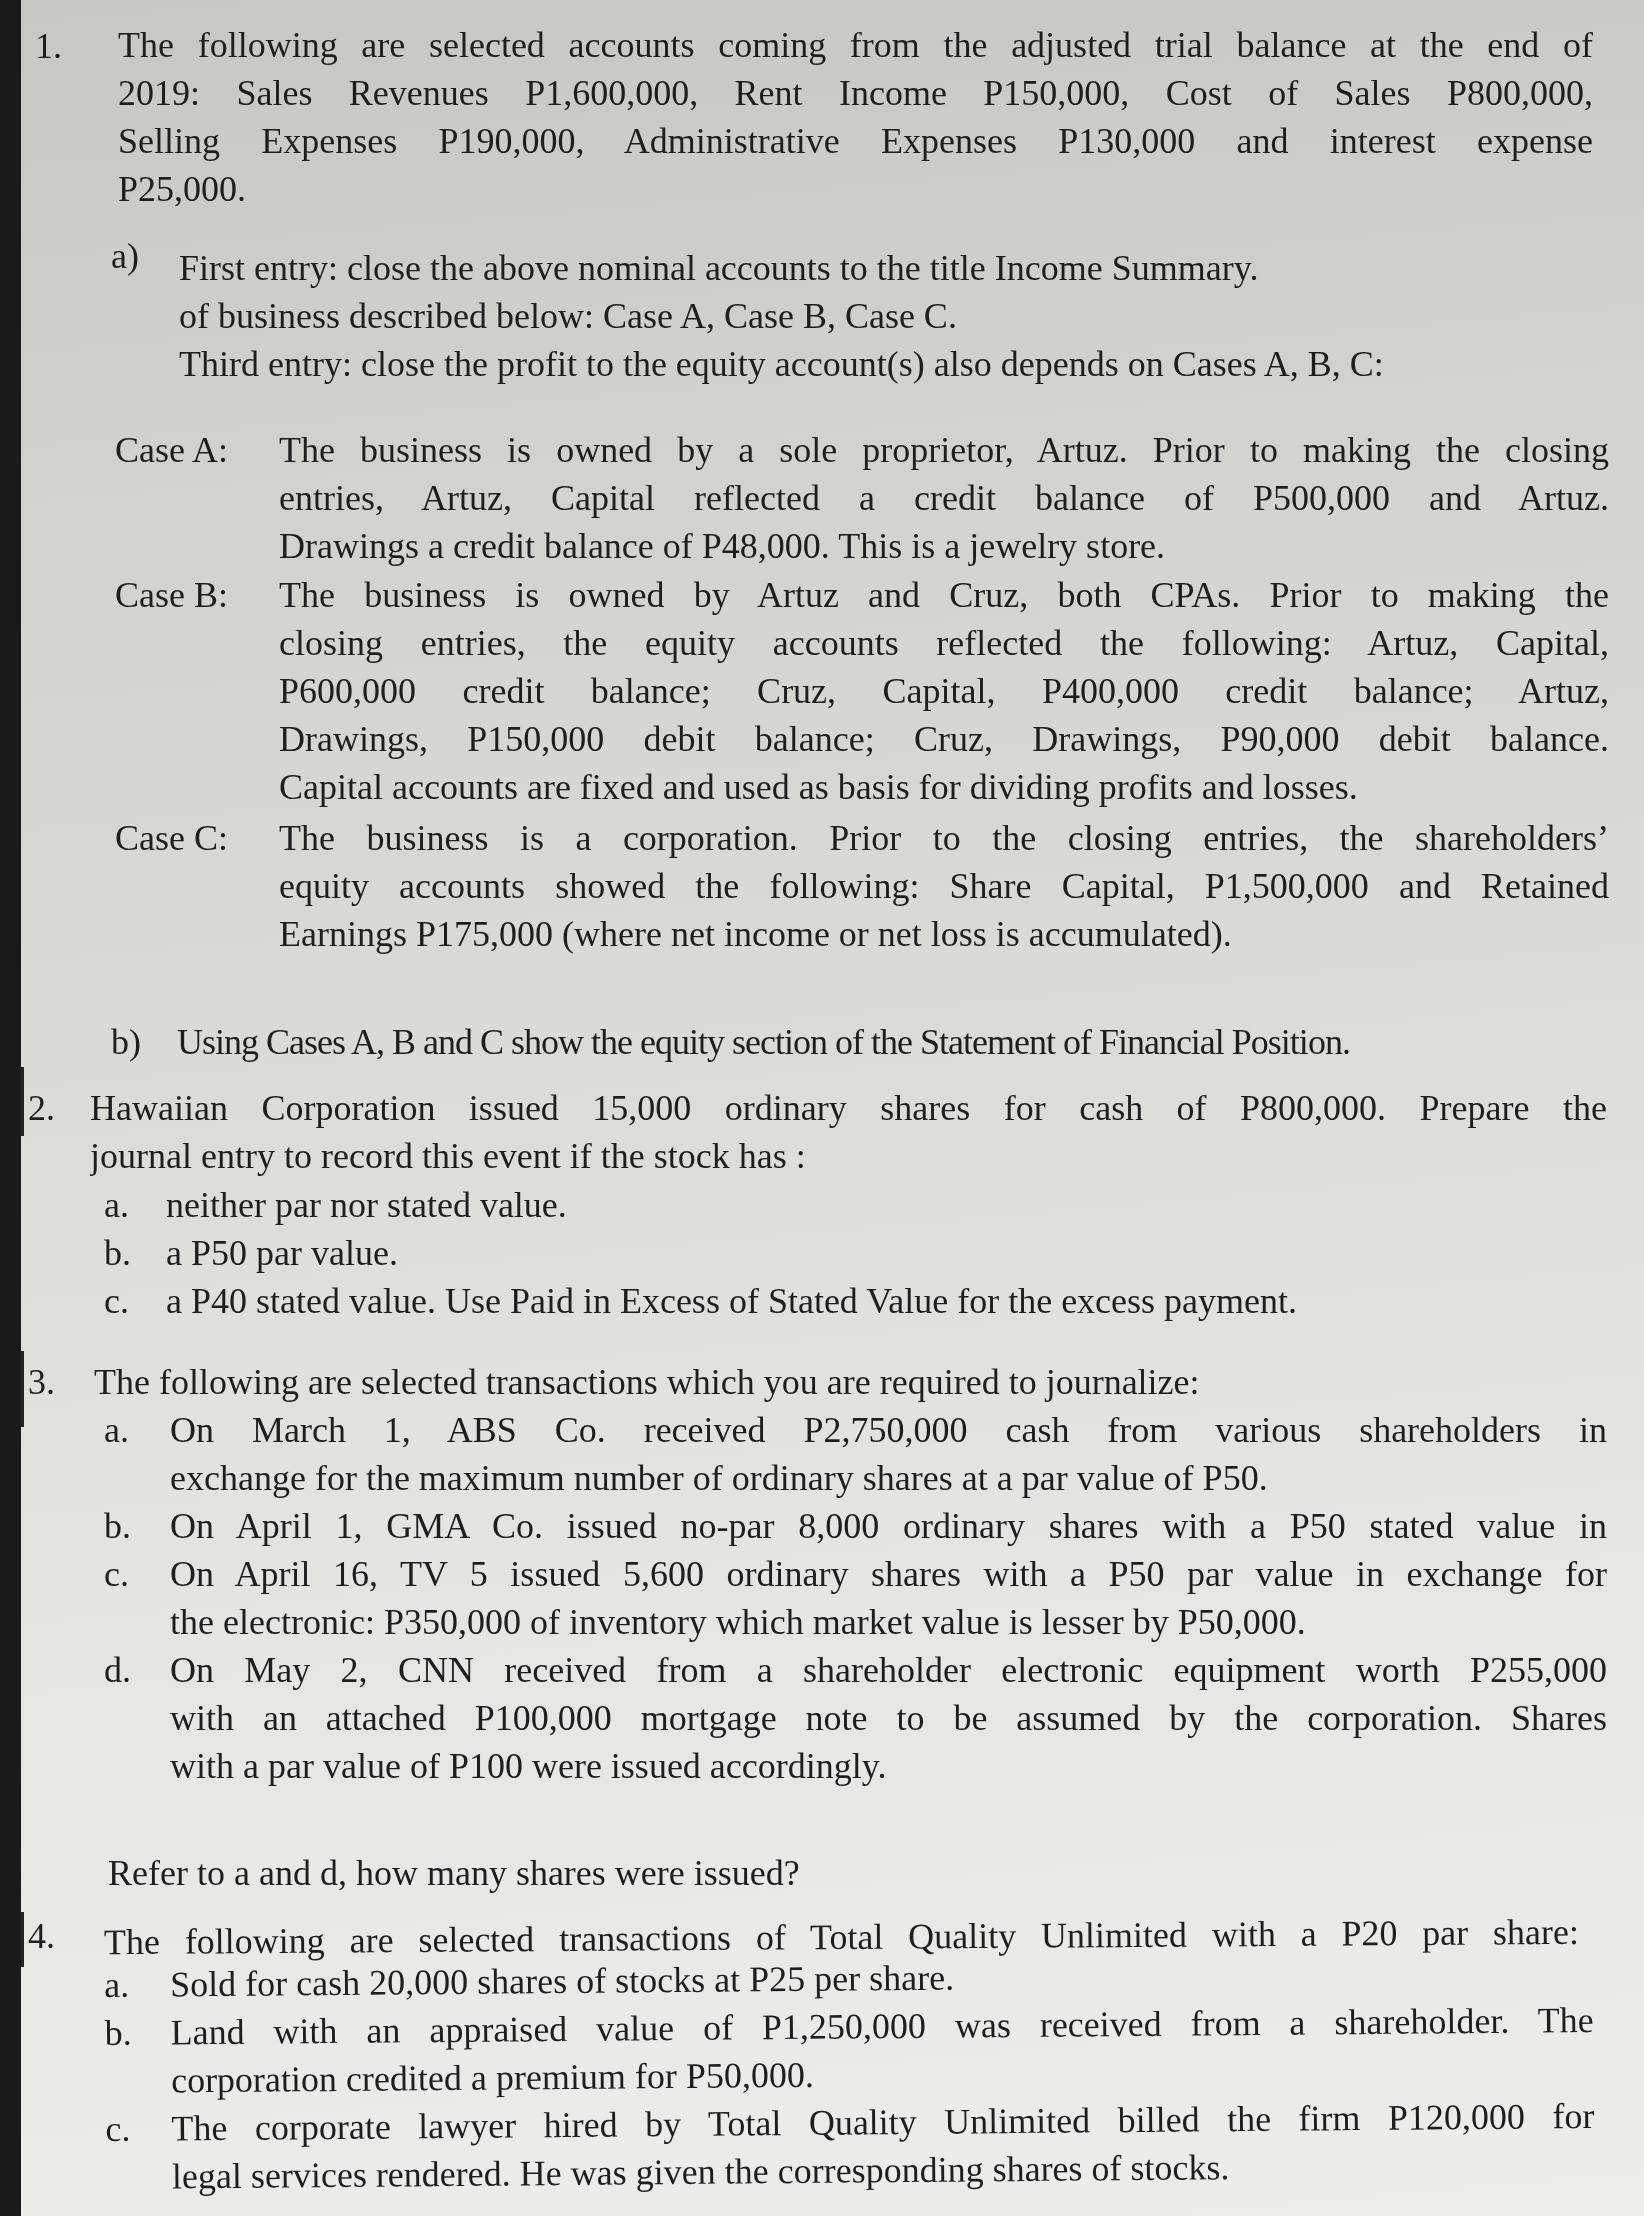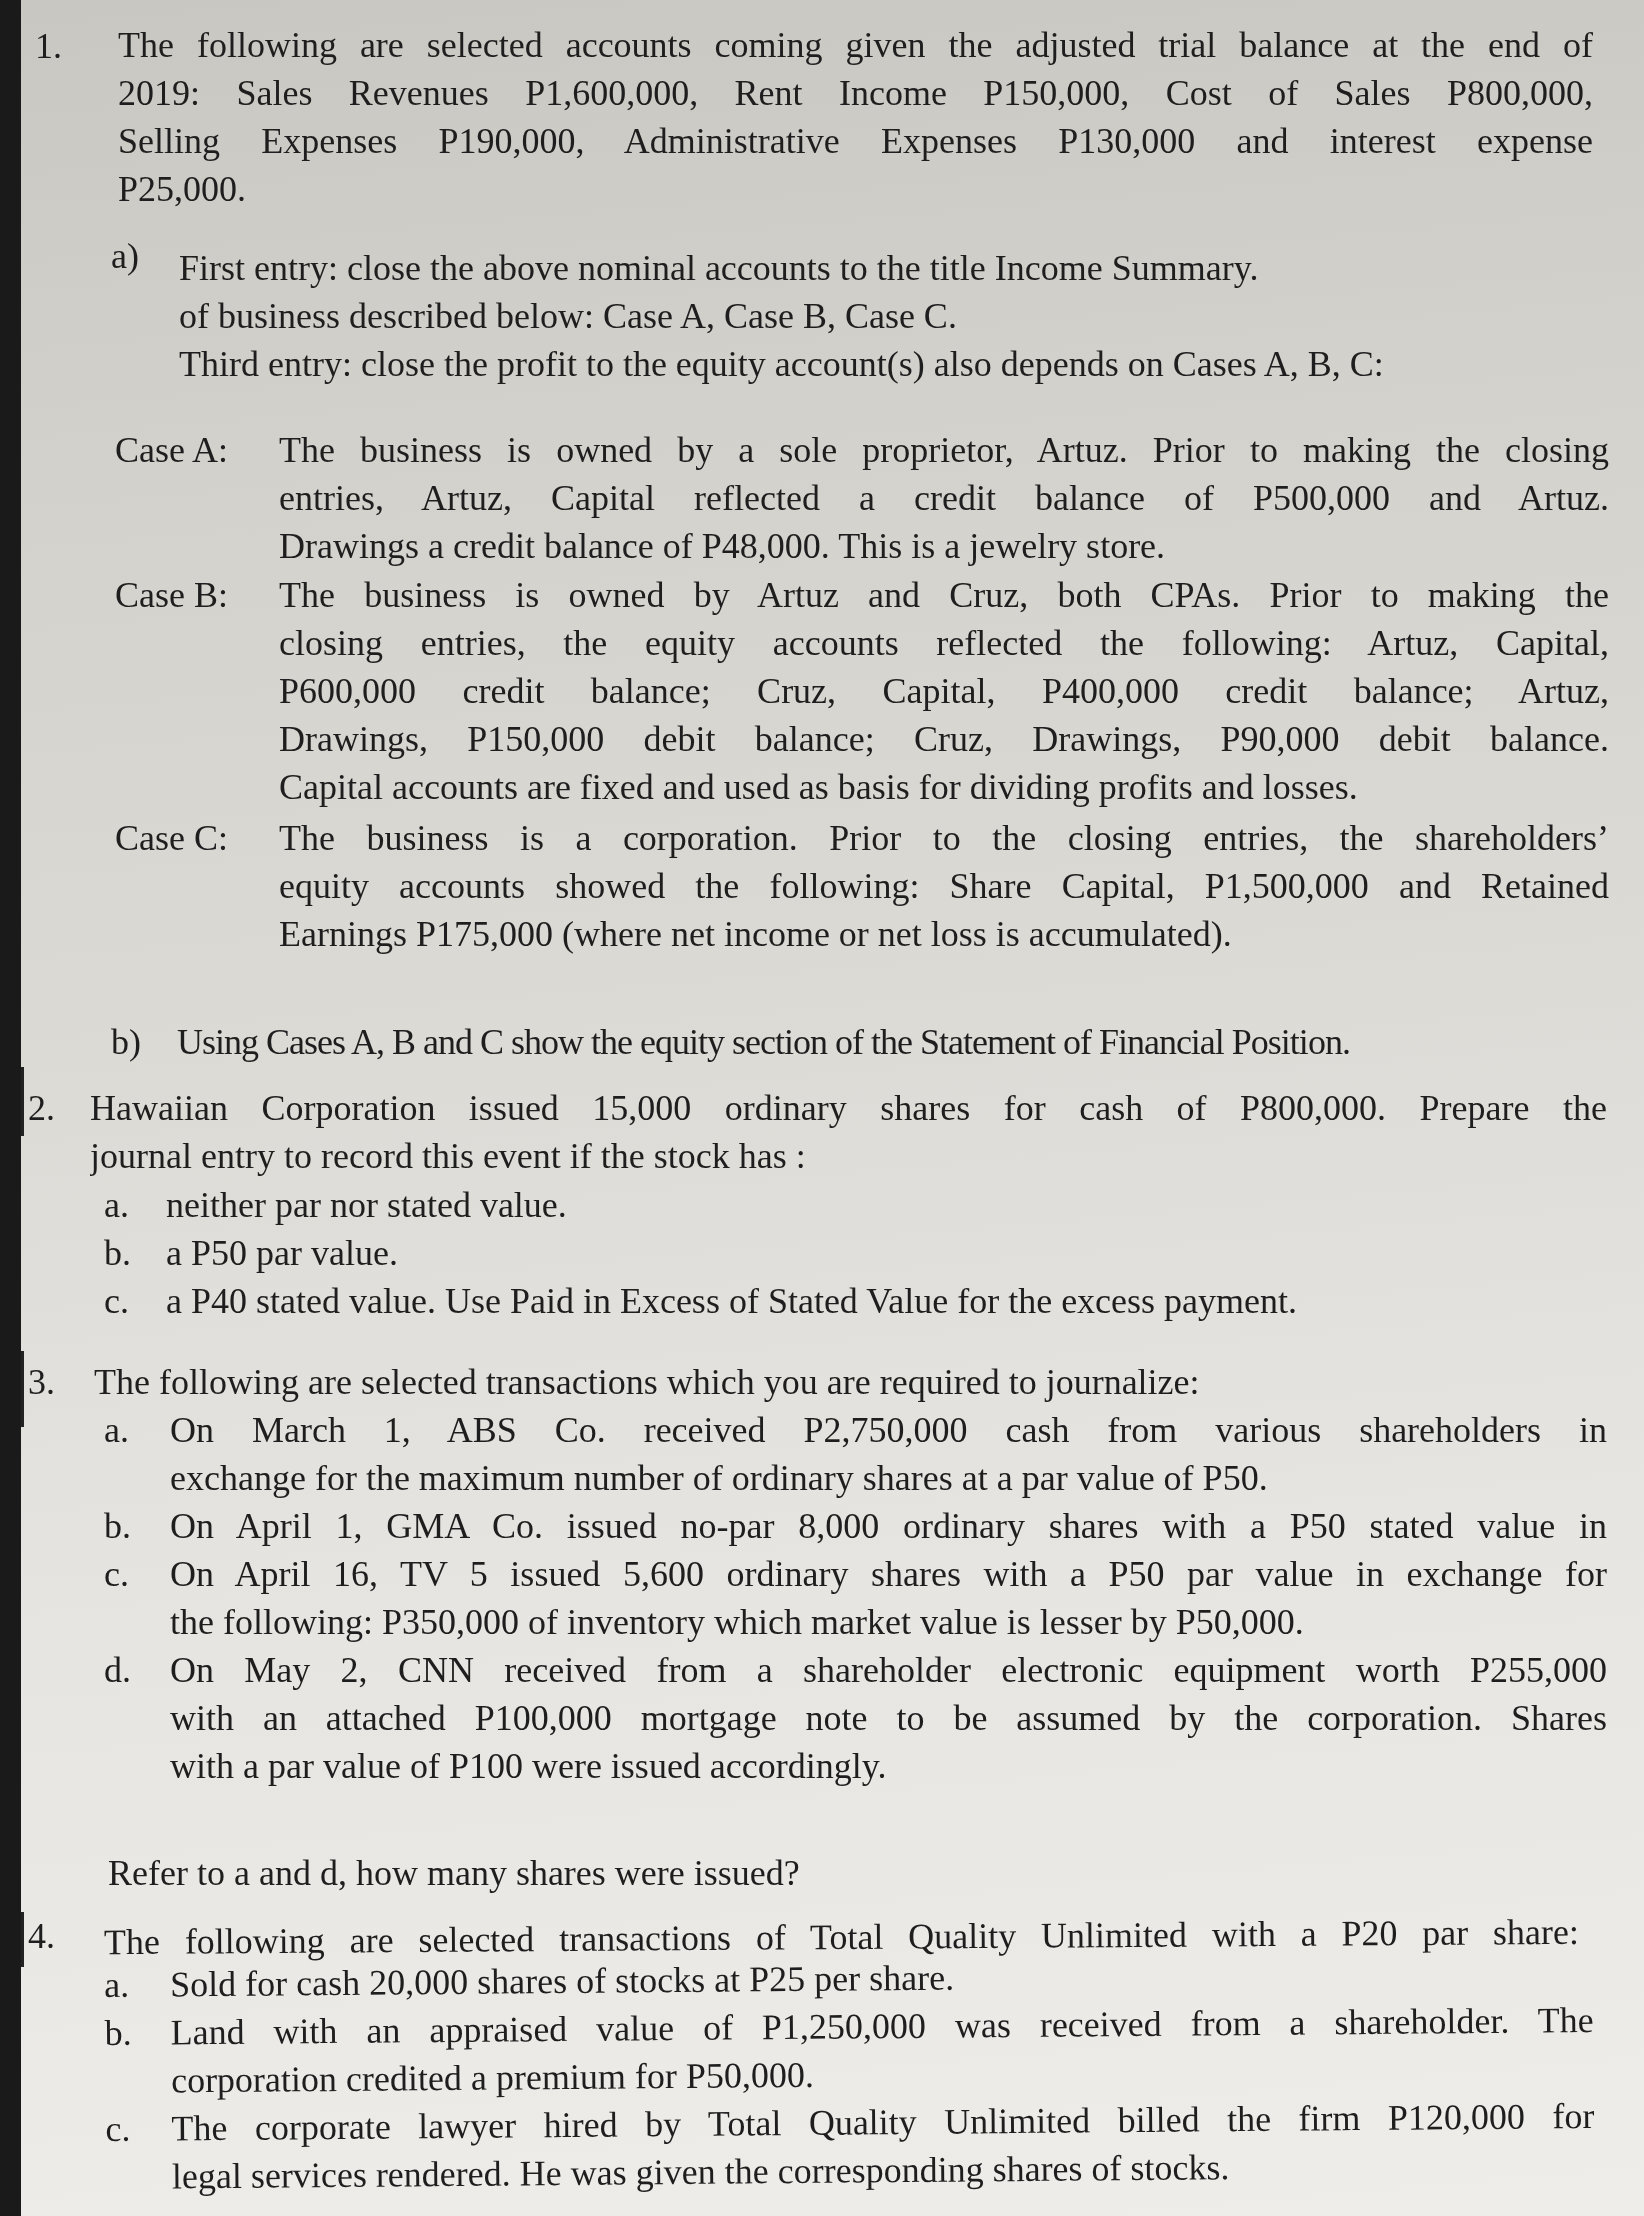--- a/index.html
+++ b/index.html
@@ -28,7 +28,7 @@
   <div>
     <div class="blk" style="left:14px; top:22px;">1.</div>
     <div class="blk" style="left:97px; top:21px; width:1475px;">
-      <div class="line just">The following are selected accounts coming given the adjusted trial balance at the end of</div>
+      <div class="line just">The following are selected accounts coming from the adjusted trial balance at the end of</div>
       <div class="line just">2019: Sales Revenues P1,600,000, Rent Income P150,000, Cost of Sales P800,000,</div>
       <div class="line just">Selling Expenses P190,000,  Administrative Expenses P130,000 and interest expense</div>
       <div class="line">P25,000.</div>

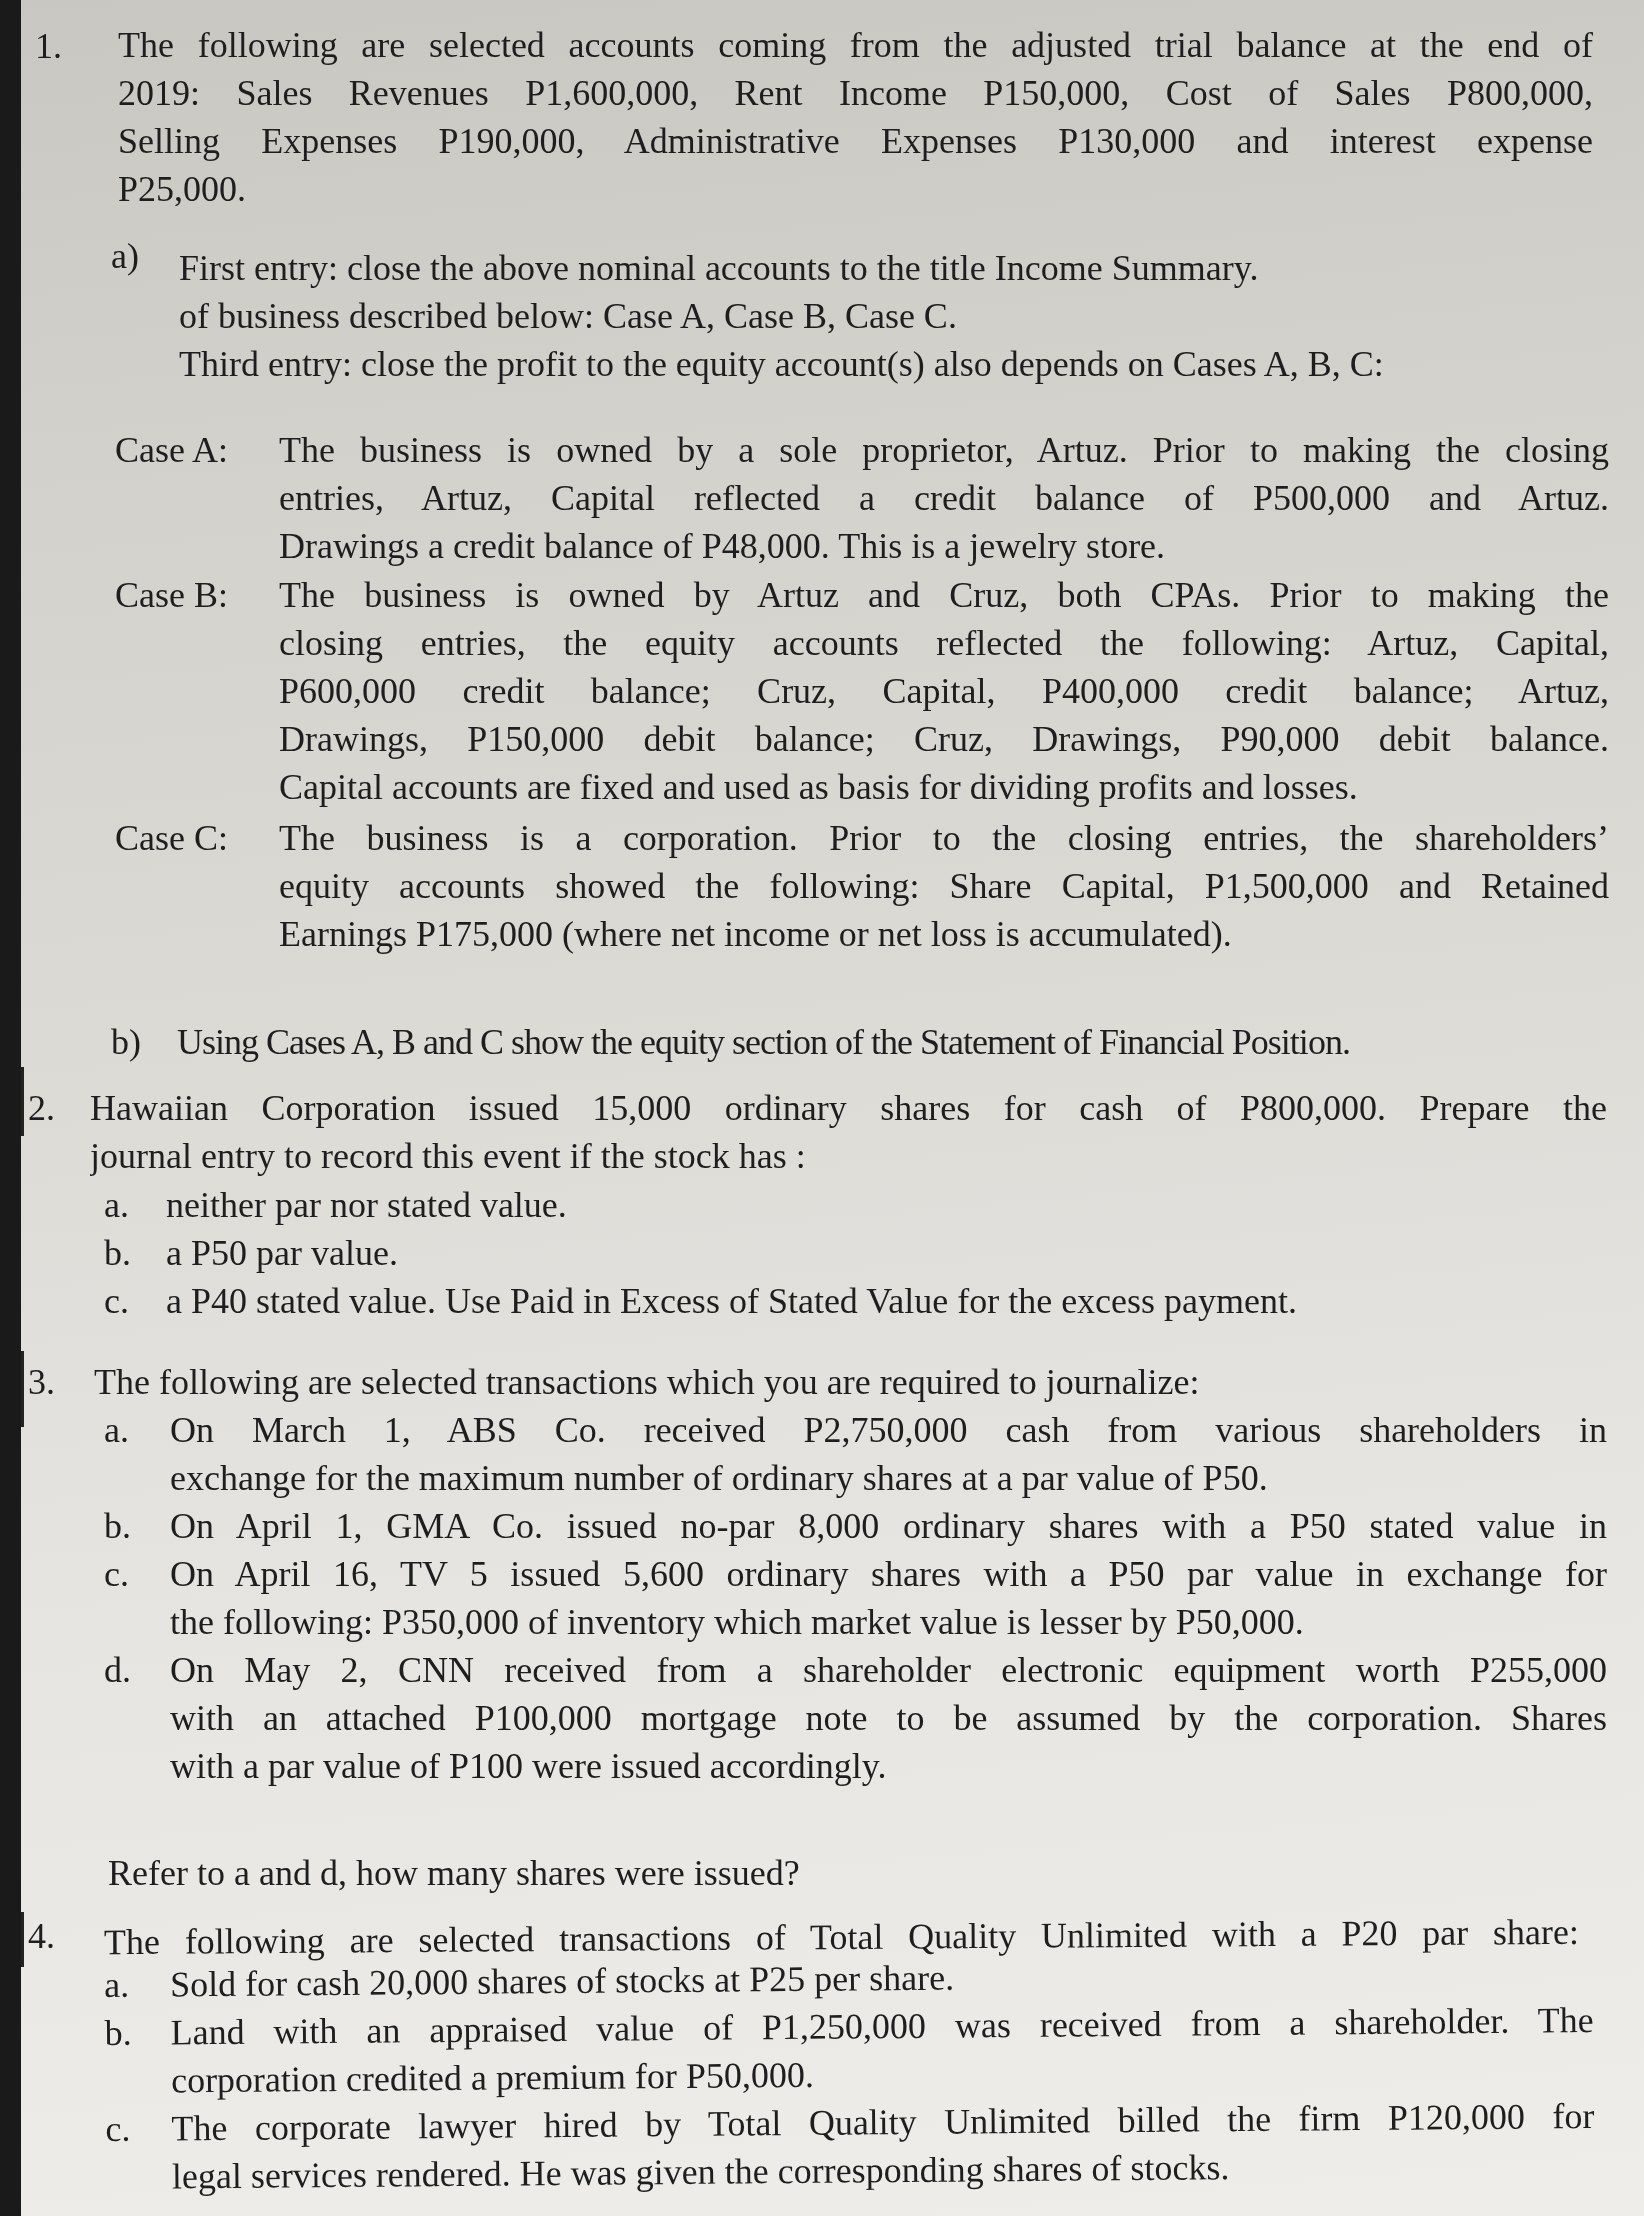--- a/index.html
+++ b/index.html
@@ -114,7 +114,7 @@
         <span class="label" style="width:66px">c.</span>
         <div style="flex:1">
           <div class="line just">On April 16, TV 5 issued 5,600 ordinary shares with a P50 par value in exchange for</div>
-          <div class="line">the following: P350,000 of inventory which market value is lesser by P50,000.</div>
+          <div class="line">the electronic: P350,000 of inventory which market value is lesser by P50,000.</div>
         </div>
       </div>
       <div class="row">

